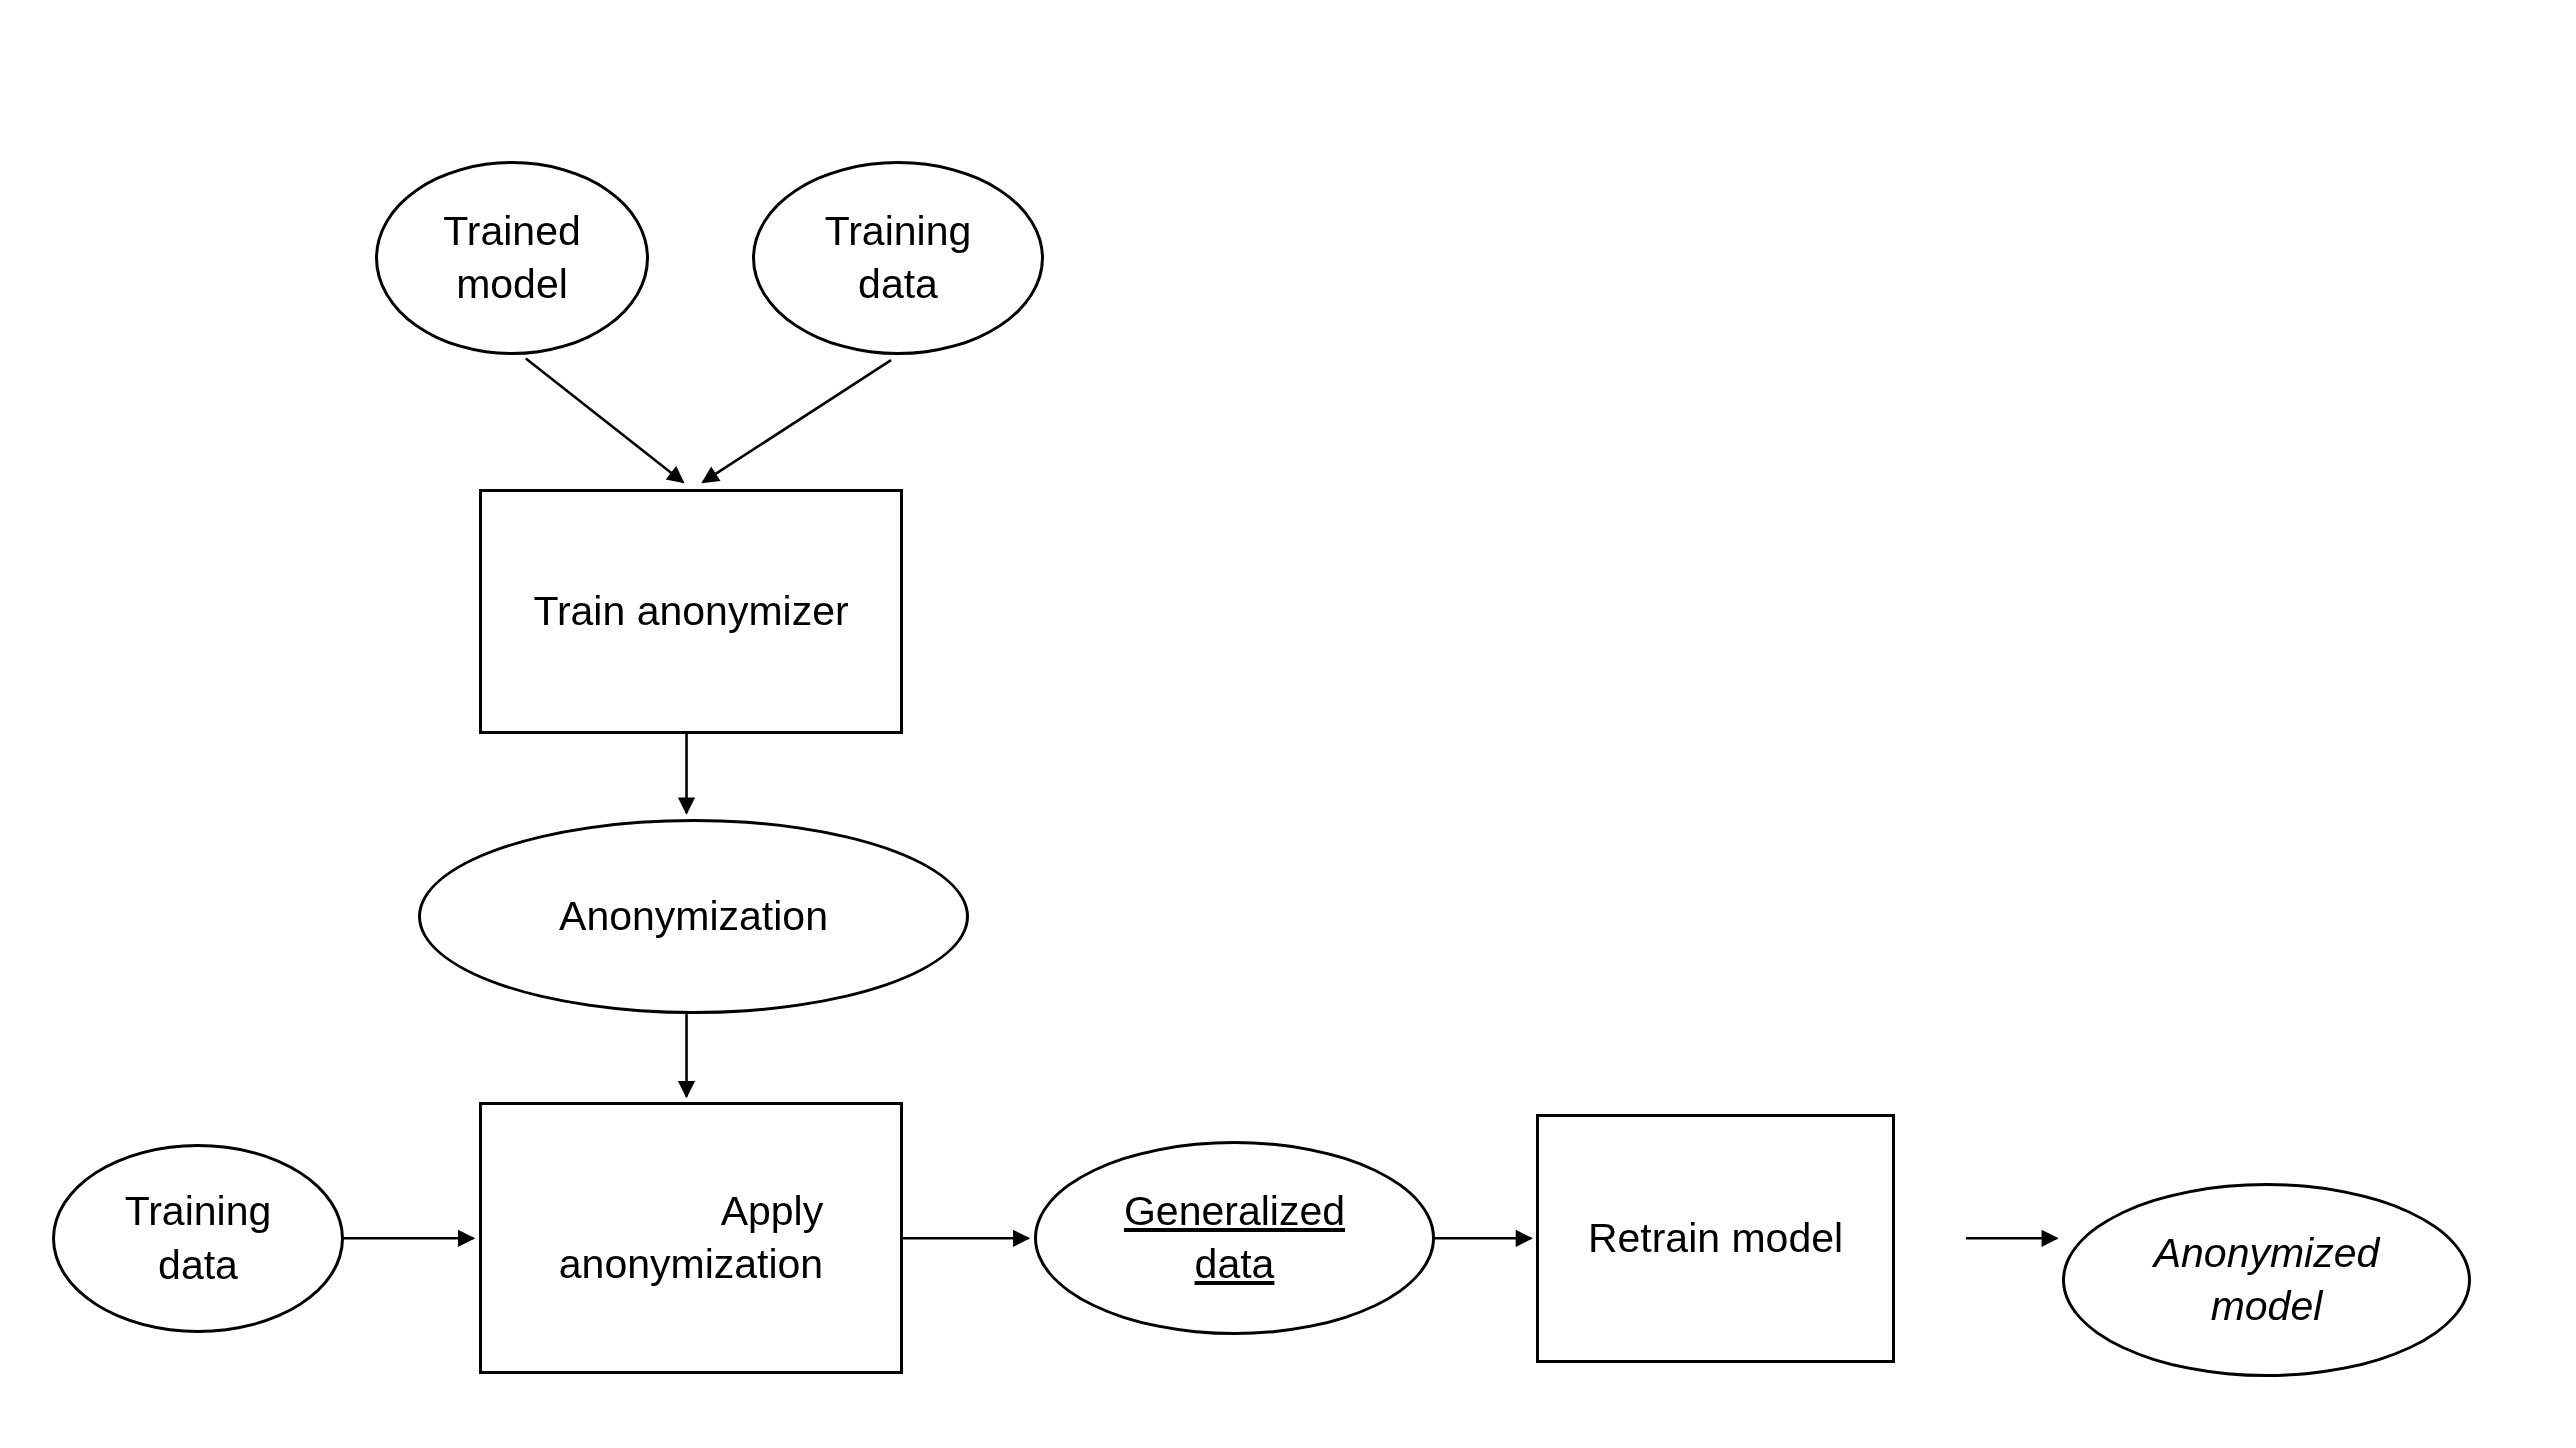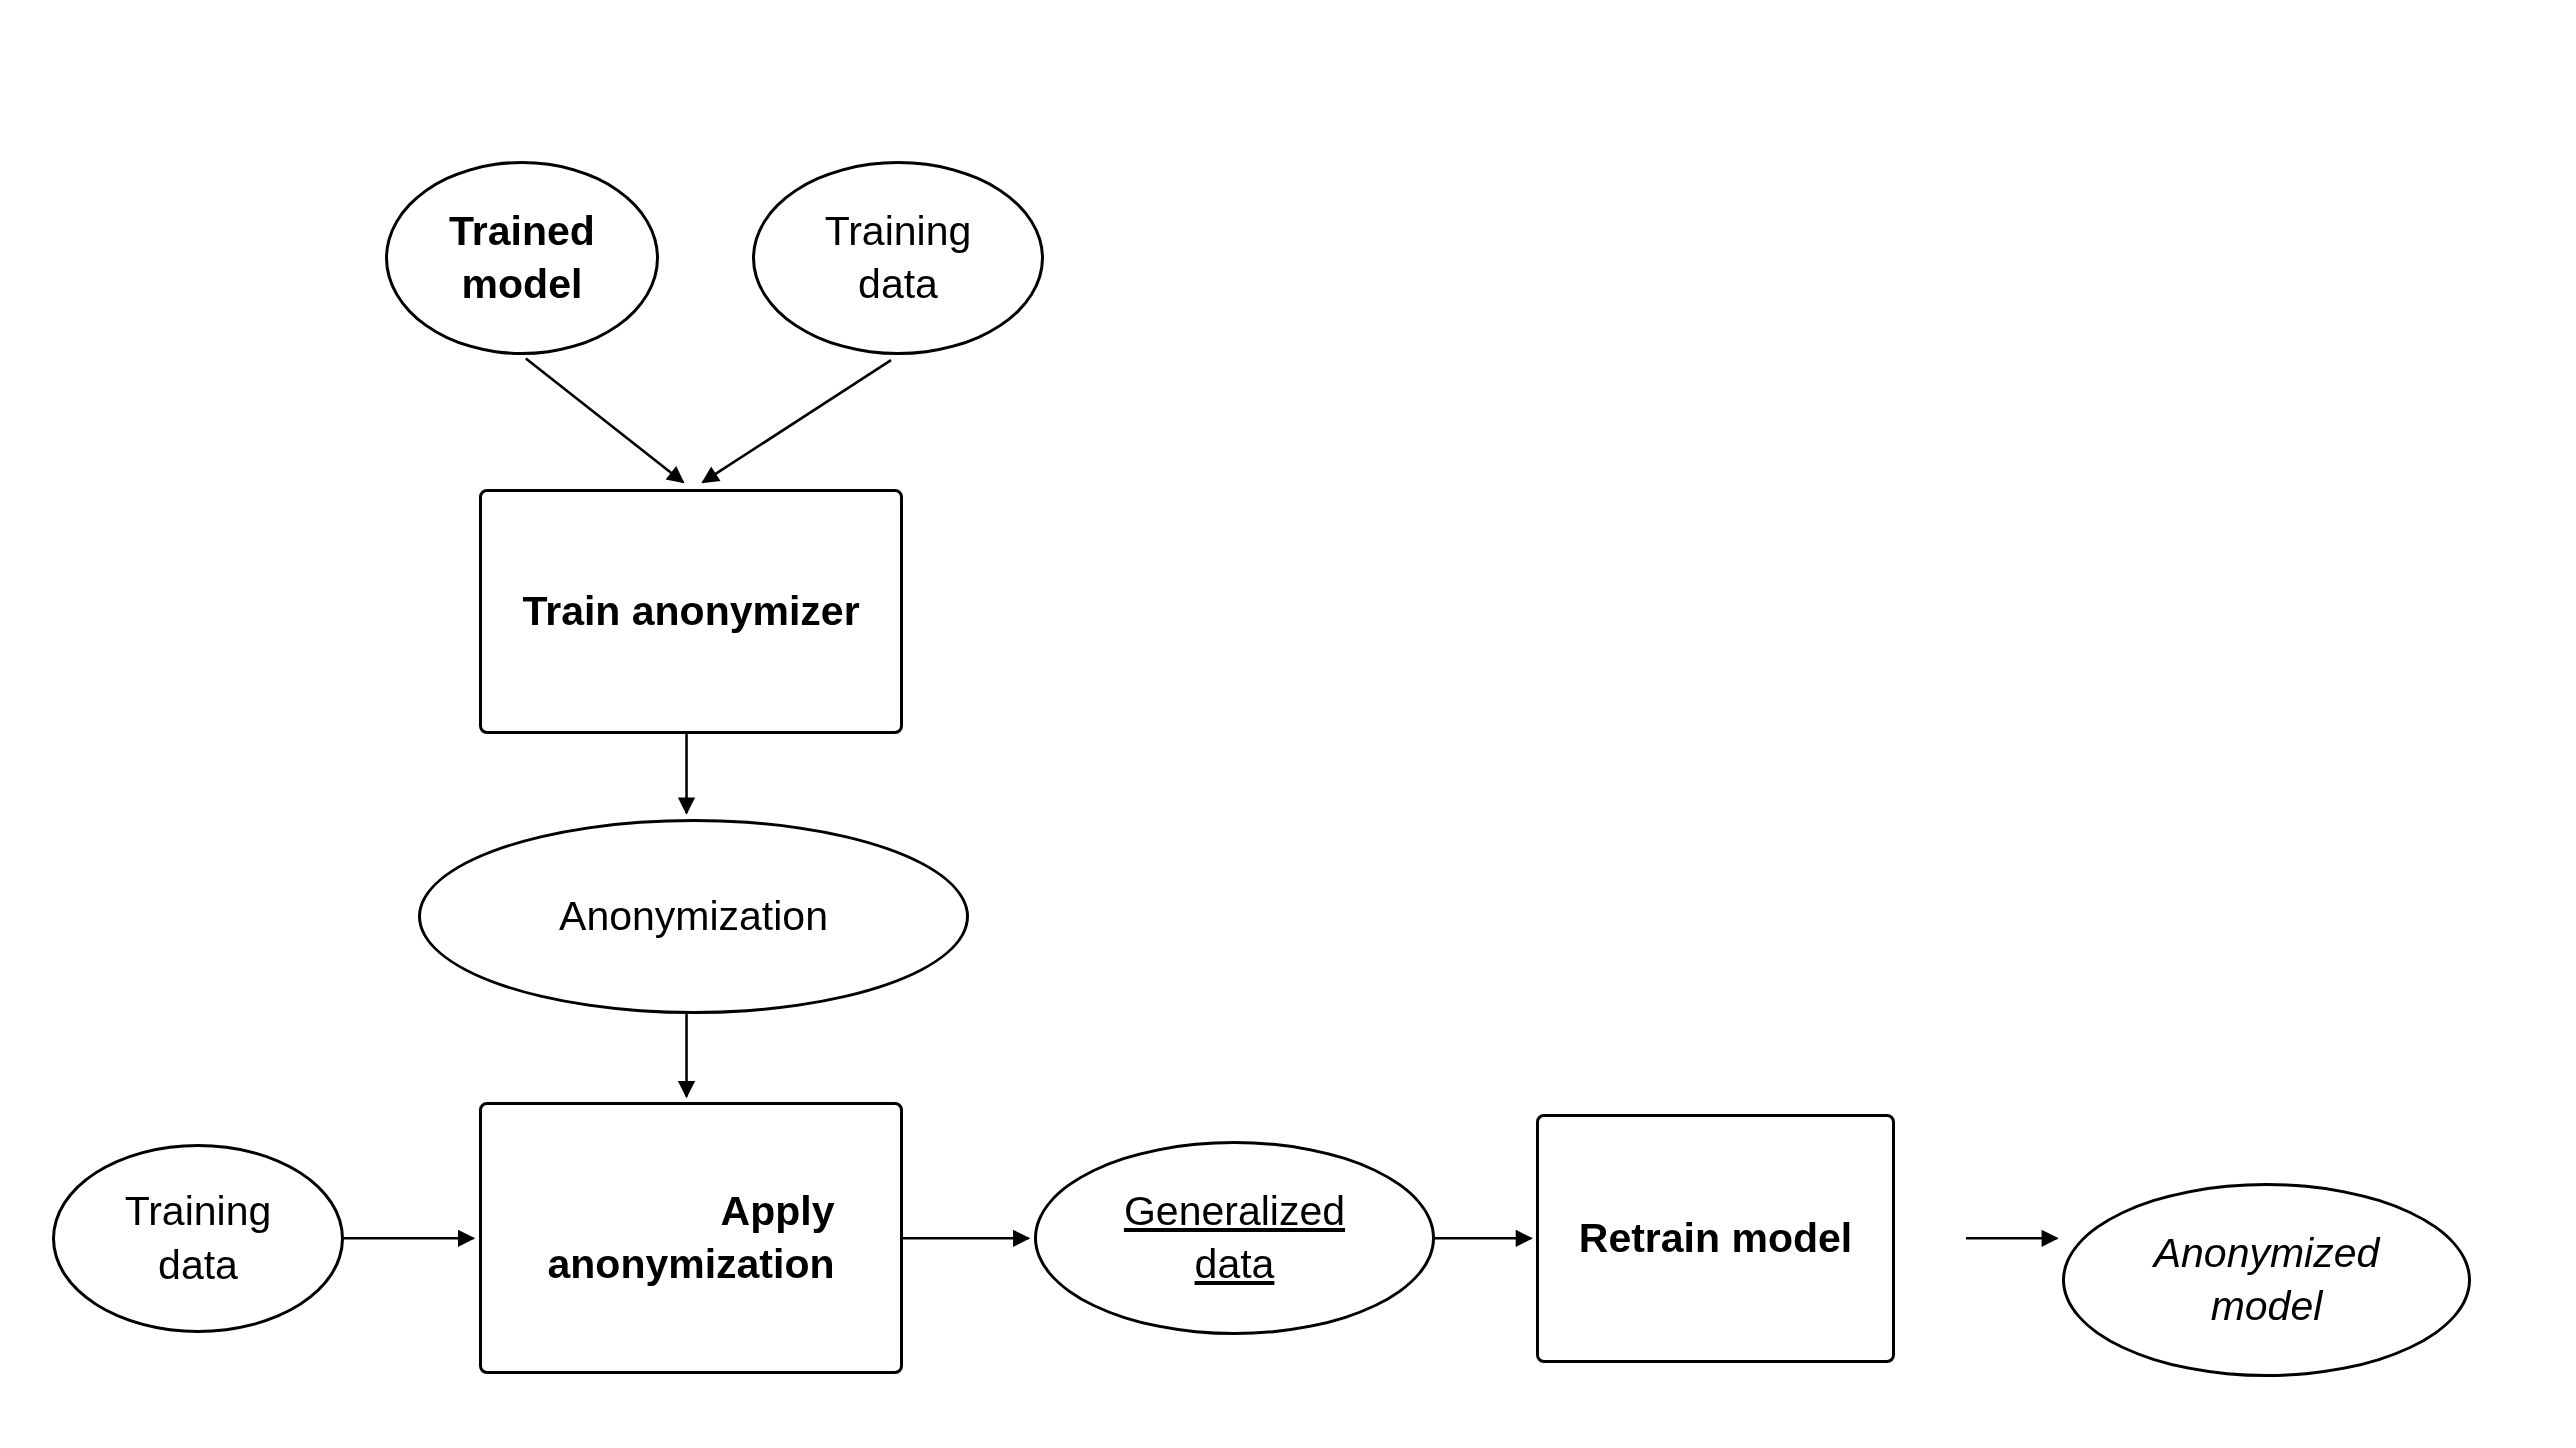--- a/index.html
+++ b/index.html
@@ -73,7 +73,7 @@
     <line class="edge-line" x1="2288" y1="1441" x2="2394" y2="1441" marker-end="url(#arrowhead)"></line>
   </svg>
 
-  <div class="node ellipse" style="left:385px; top:161px; width:274px; height:194px;font-weight:bold;">
+  <div class="node ellipse" style="left:375px; top:161px; width:274px; height:194px;">
     <span class="label">Trained
 model</span>
   </div>

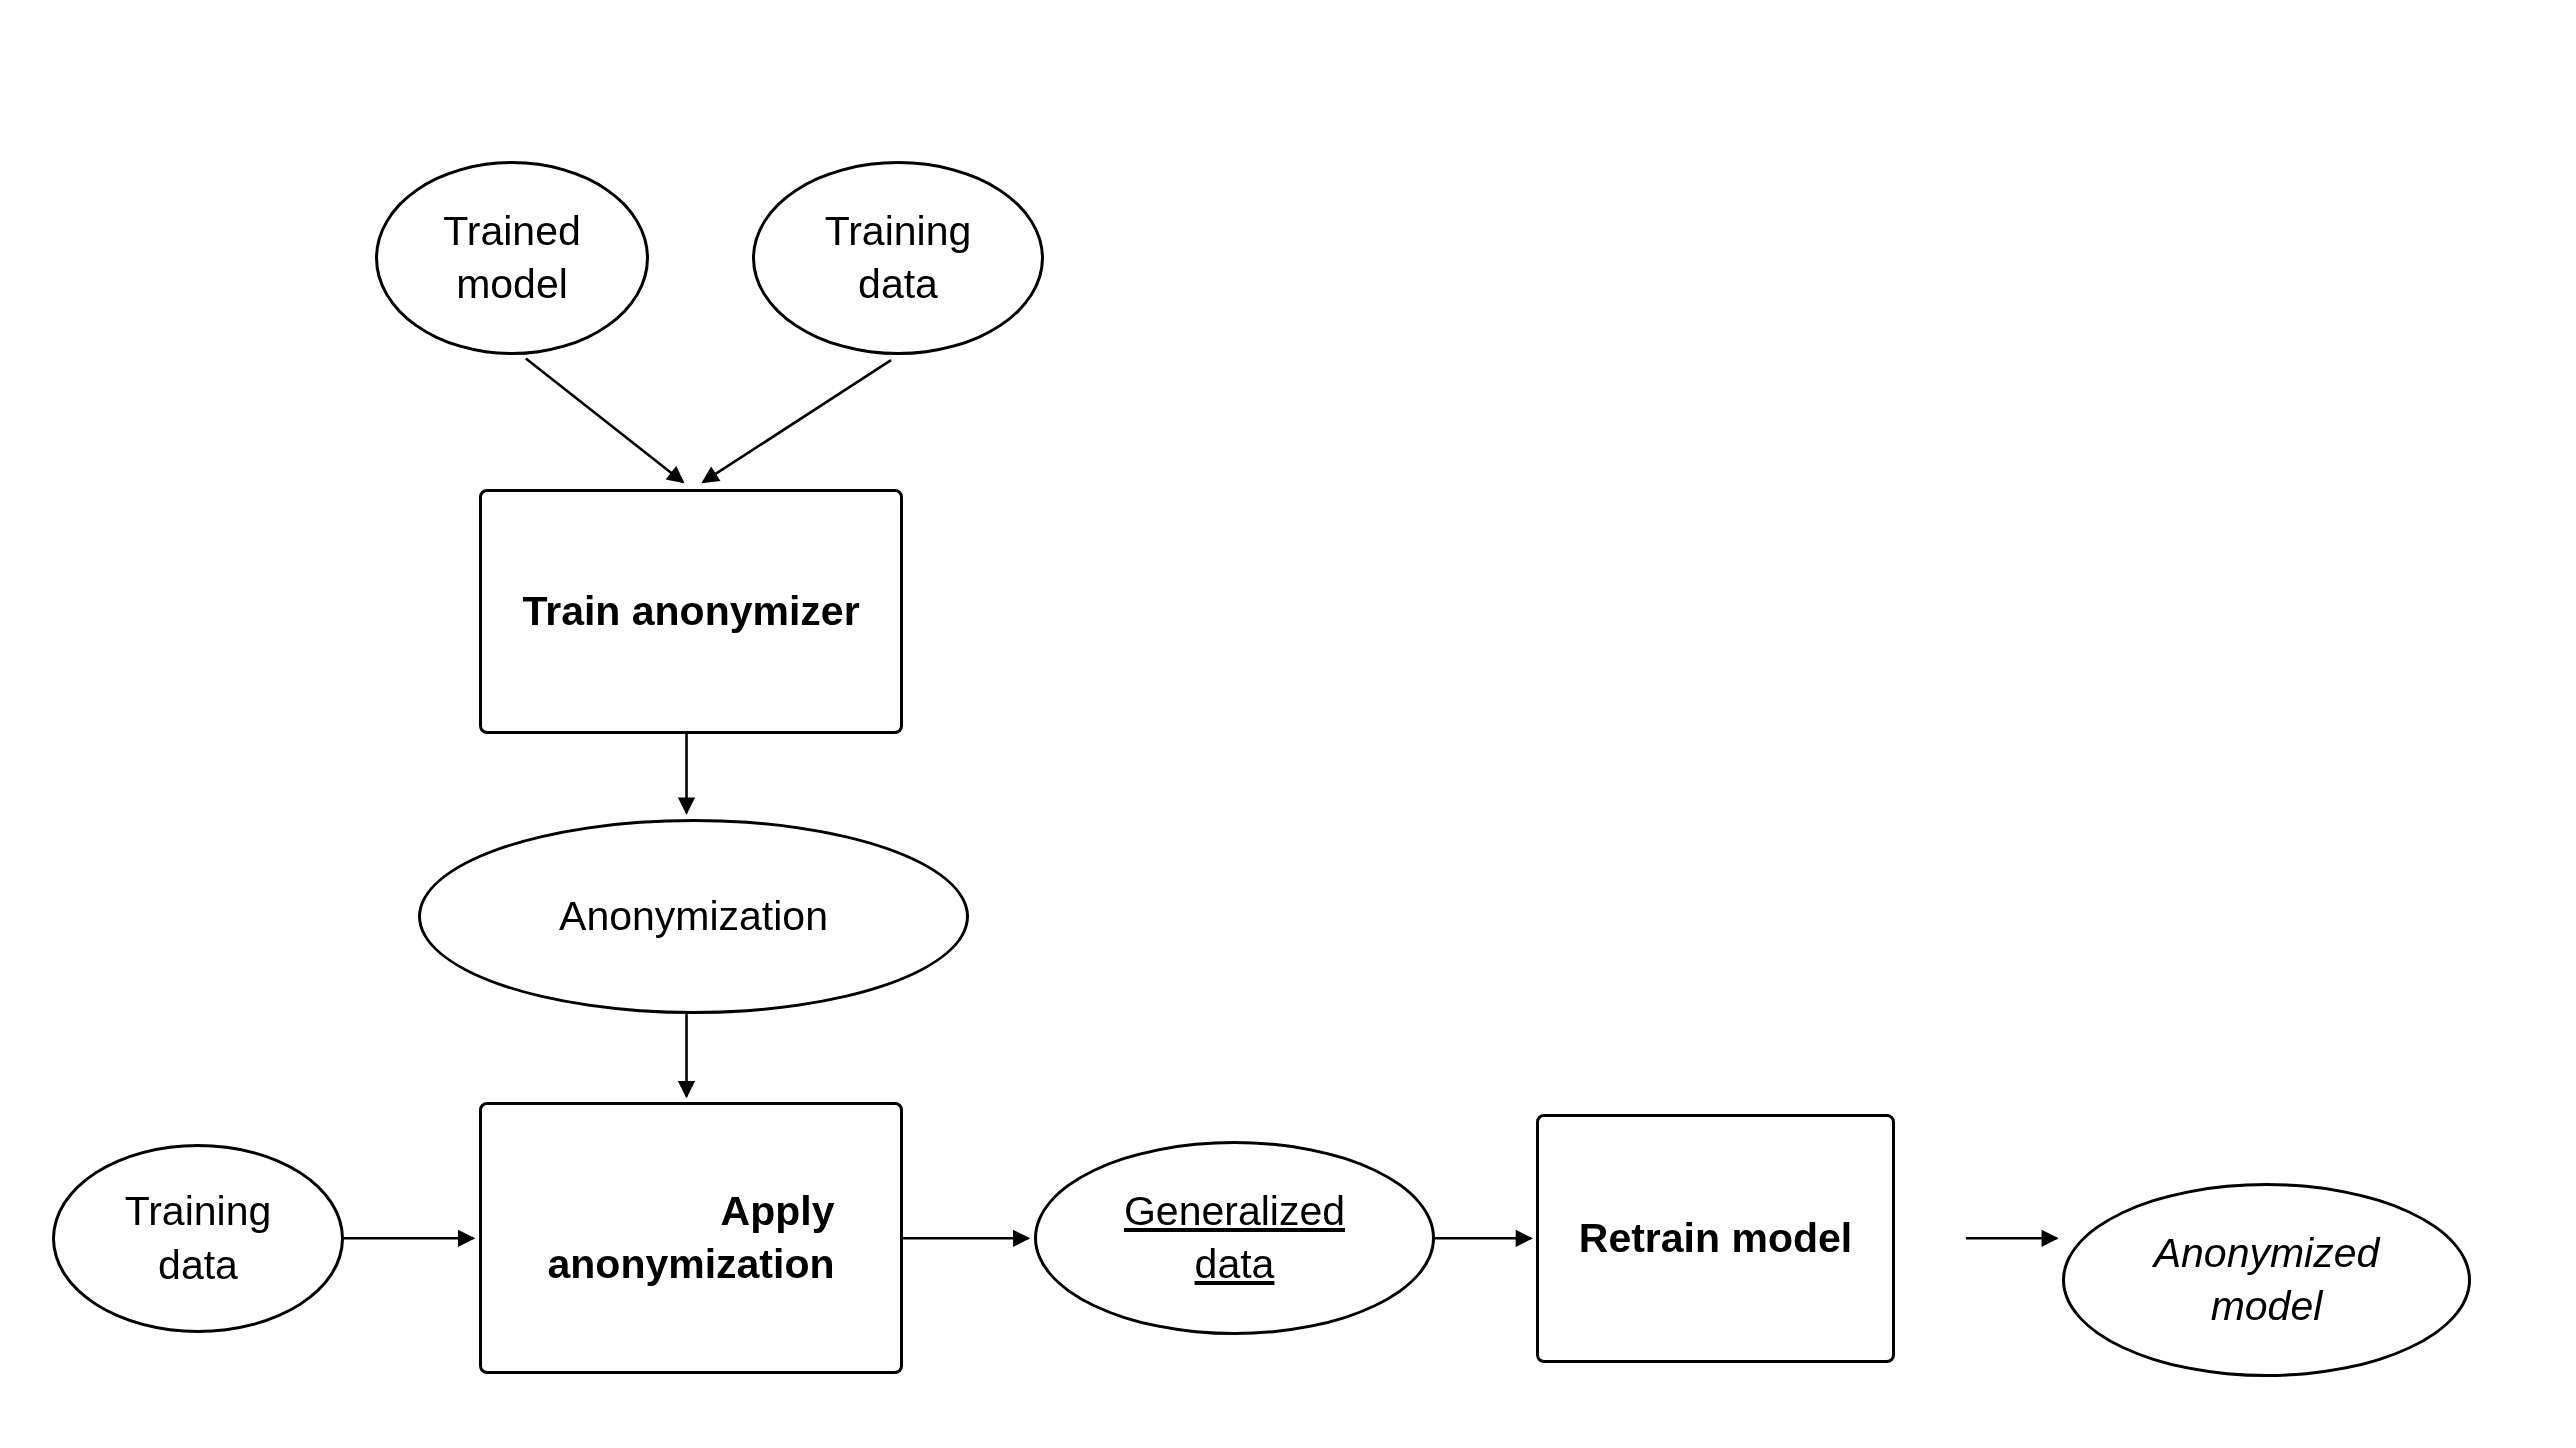--- a/index.html
+++ b/index.html
@@ -37,8 +37,7 @@
     border-radius: 50%;
   }
   .node.rect {
-    border-radius: 8px;
-    font-weight: bold;
+    border-radius: 0;
   }
   .label {
     font-size: 41px;

